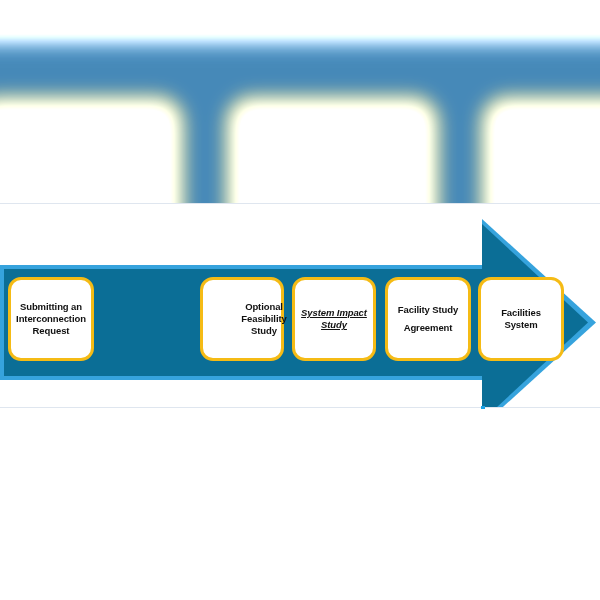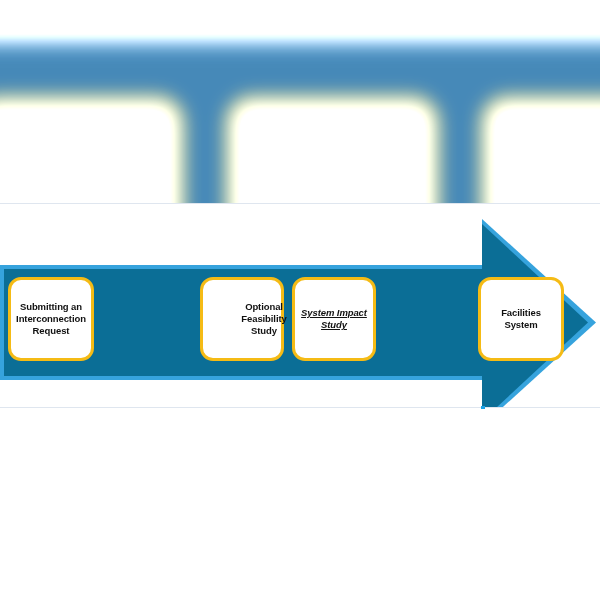--- a/index.html
+++ b/index.html
@@ -238,6 +238,10 @@
 Study</span>
     </div>
 
+    <div class="step step-4">
+      <span class="step-label roomy">Facility Study
+Agreement</span>
+    </div>
 
     <div class="step step-5">
       <span class="step-label">Facilities System</span>

